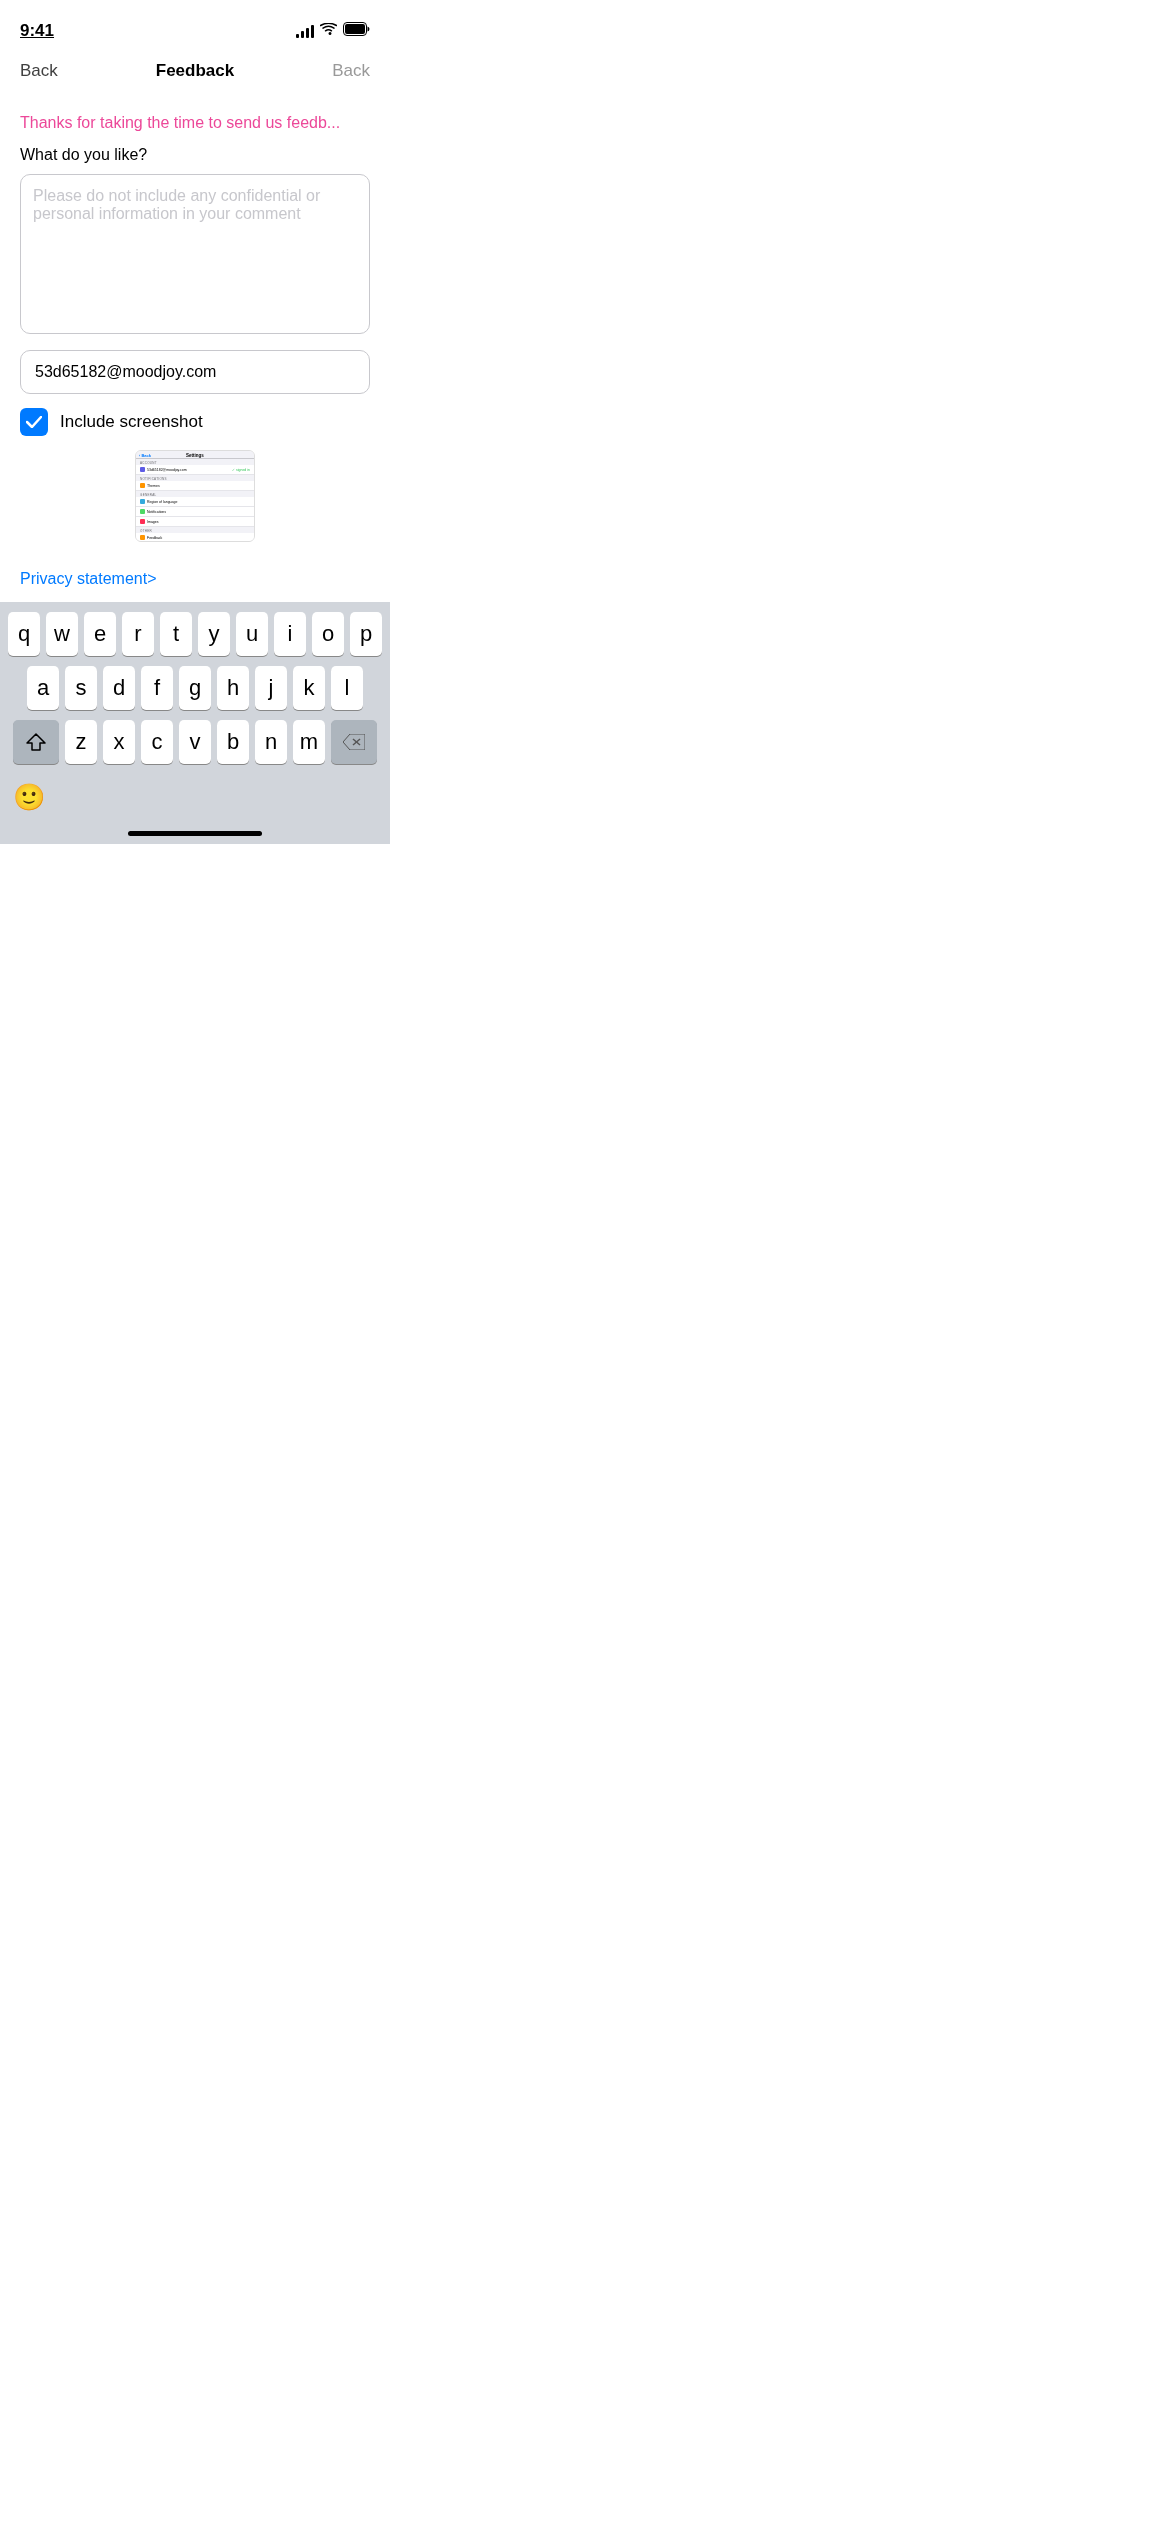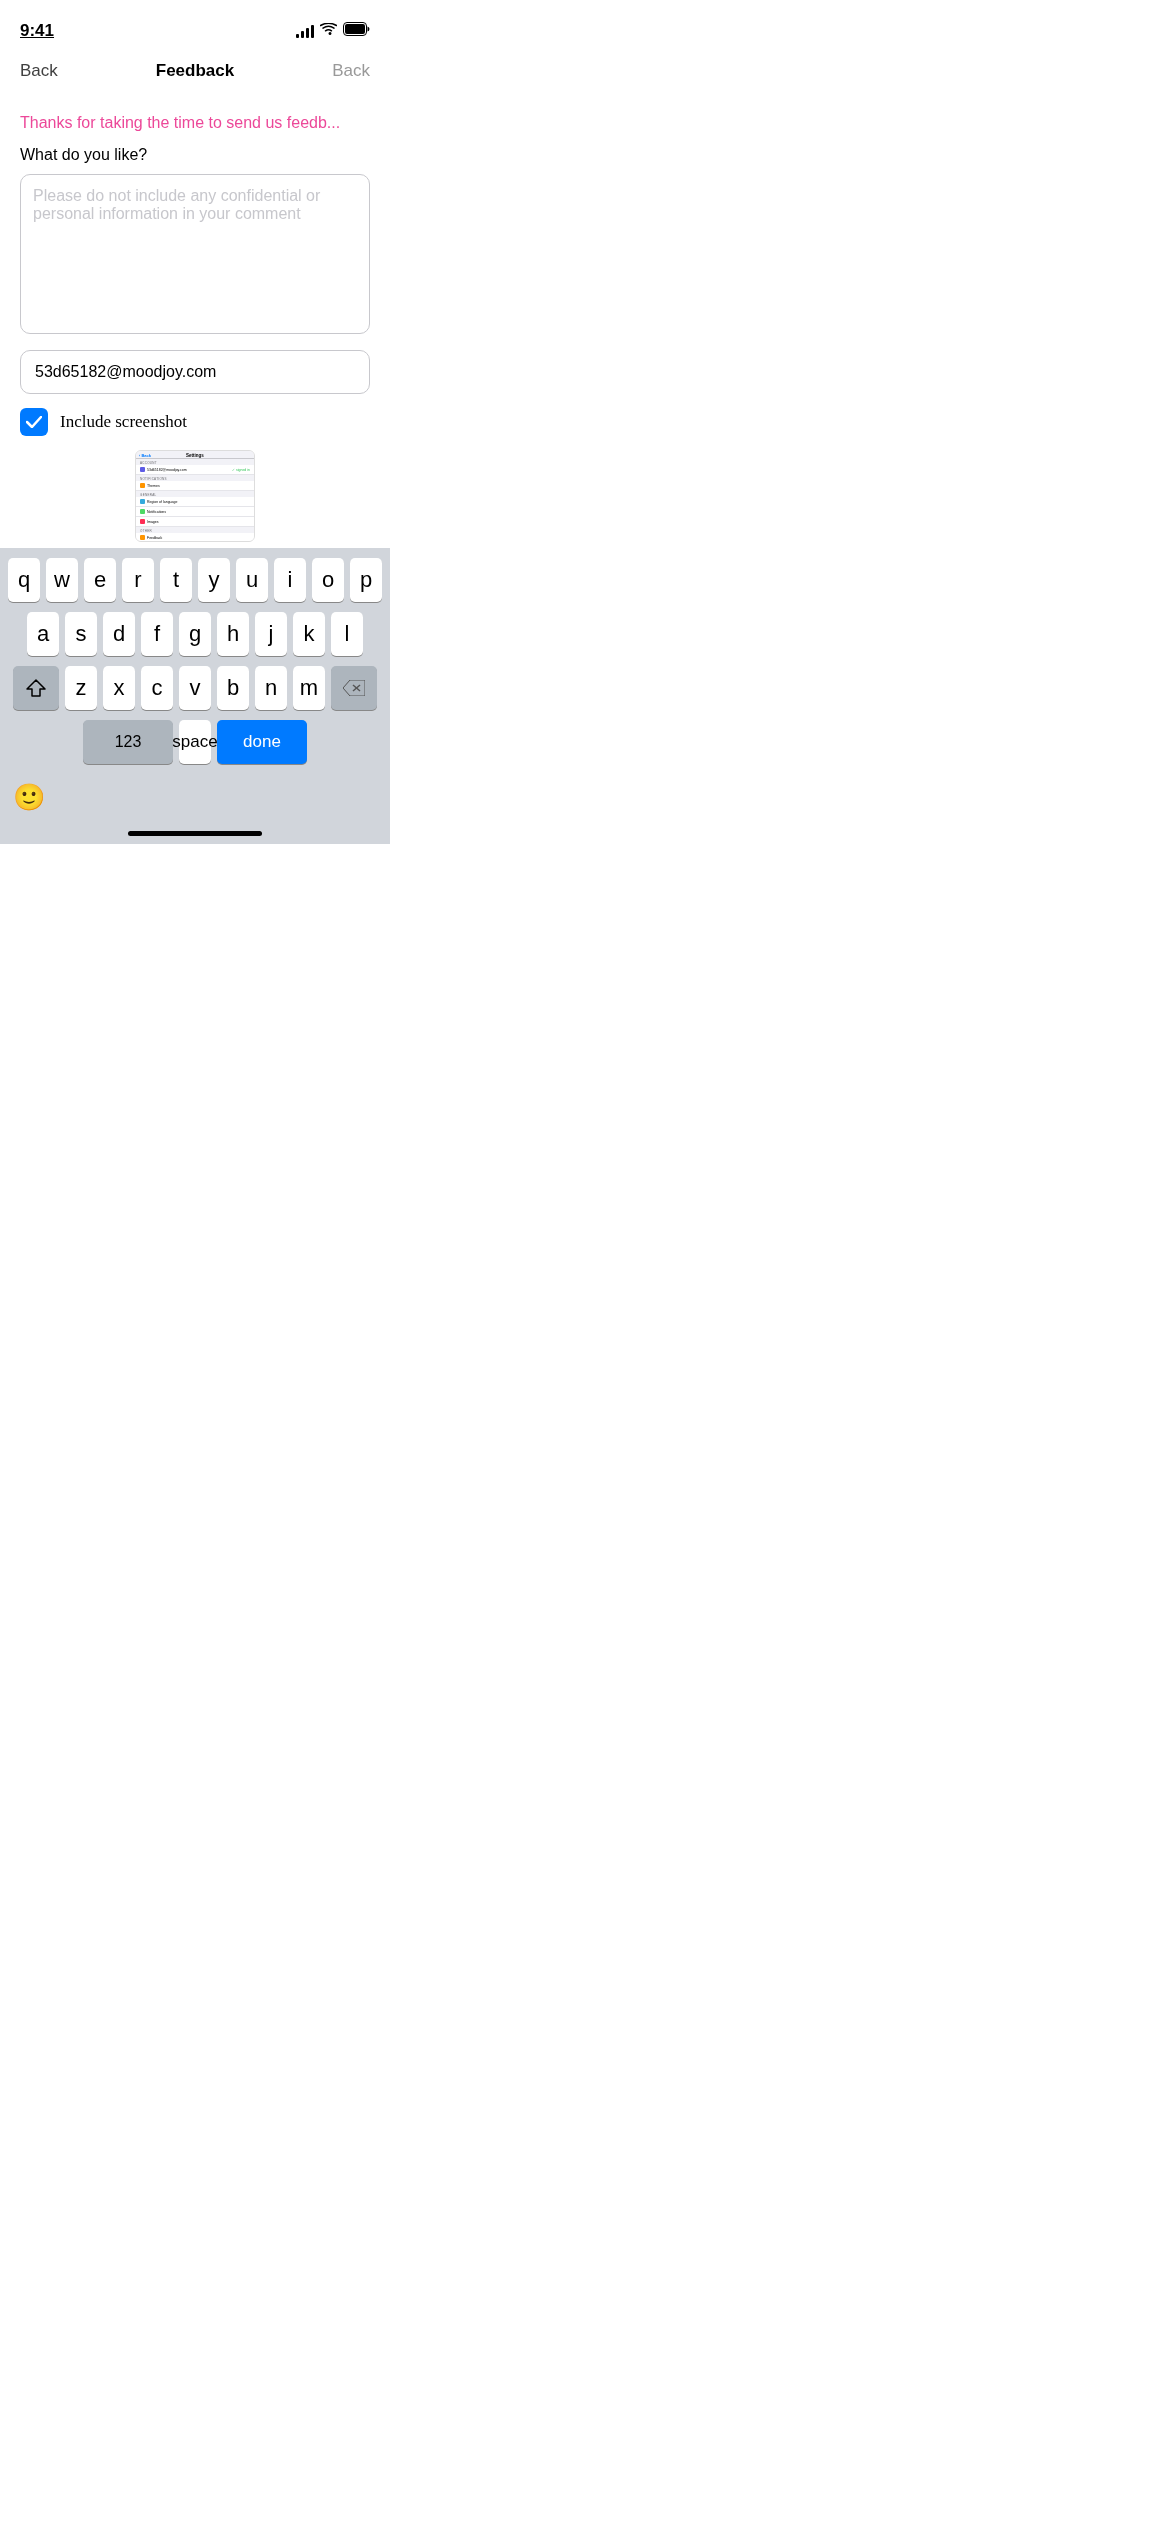--- a/index.html
+++ b/index.html
@@ -150,7 +150,6 @@
     .screenshot-label {
       font-size: 17px;
       color: #000;
-      font-family: Liberation Serif, serif;
     }
 
     .screenshot-preview {

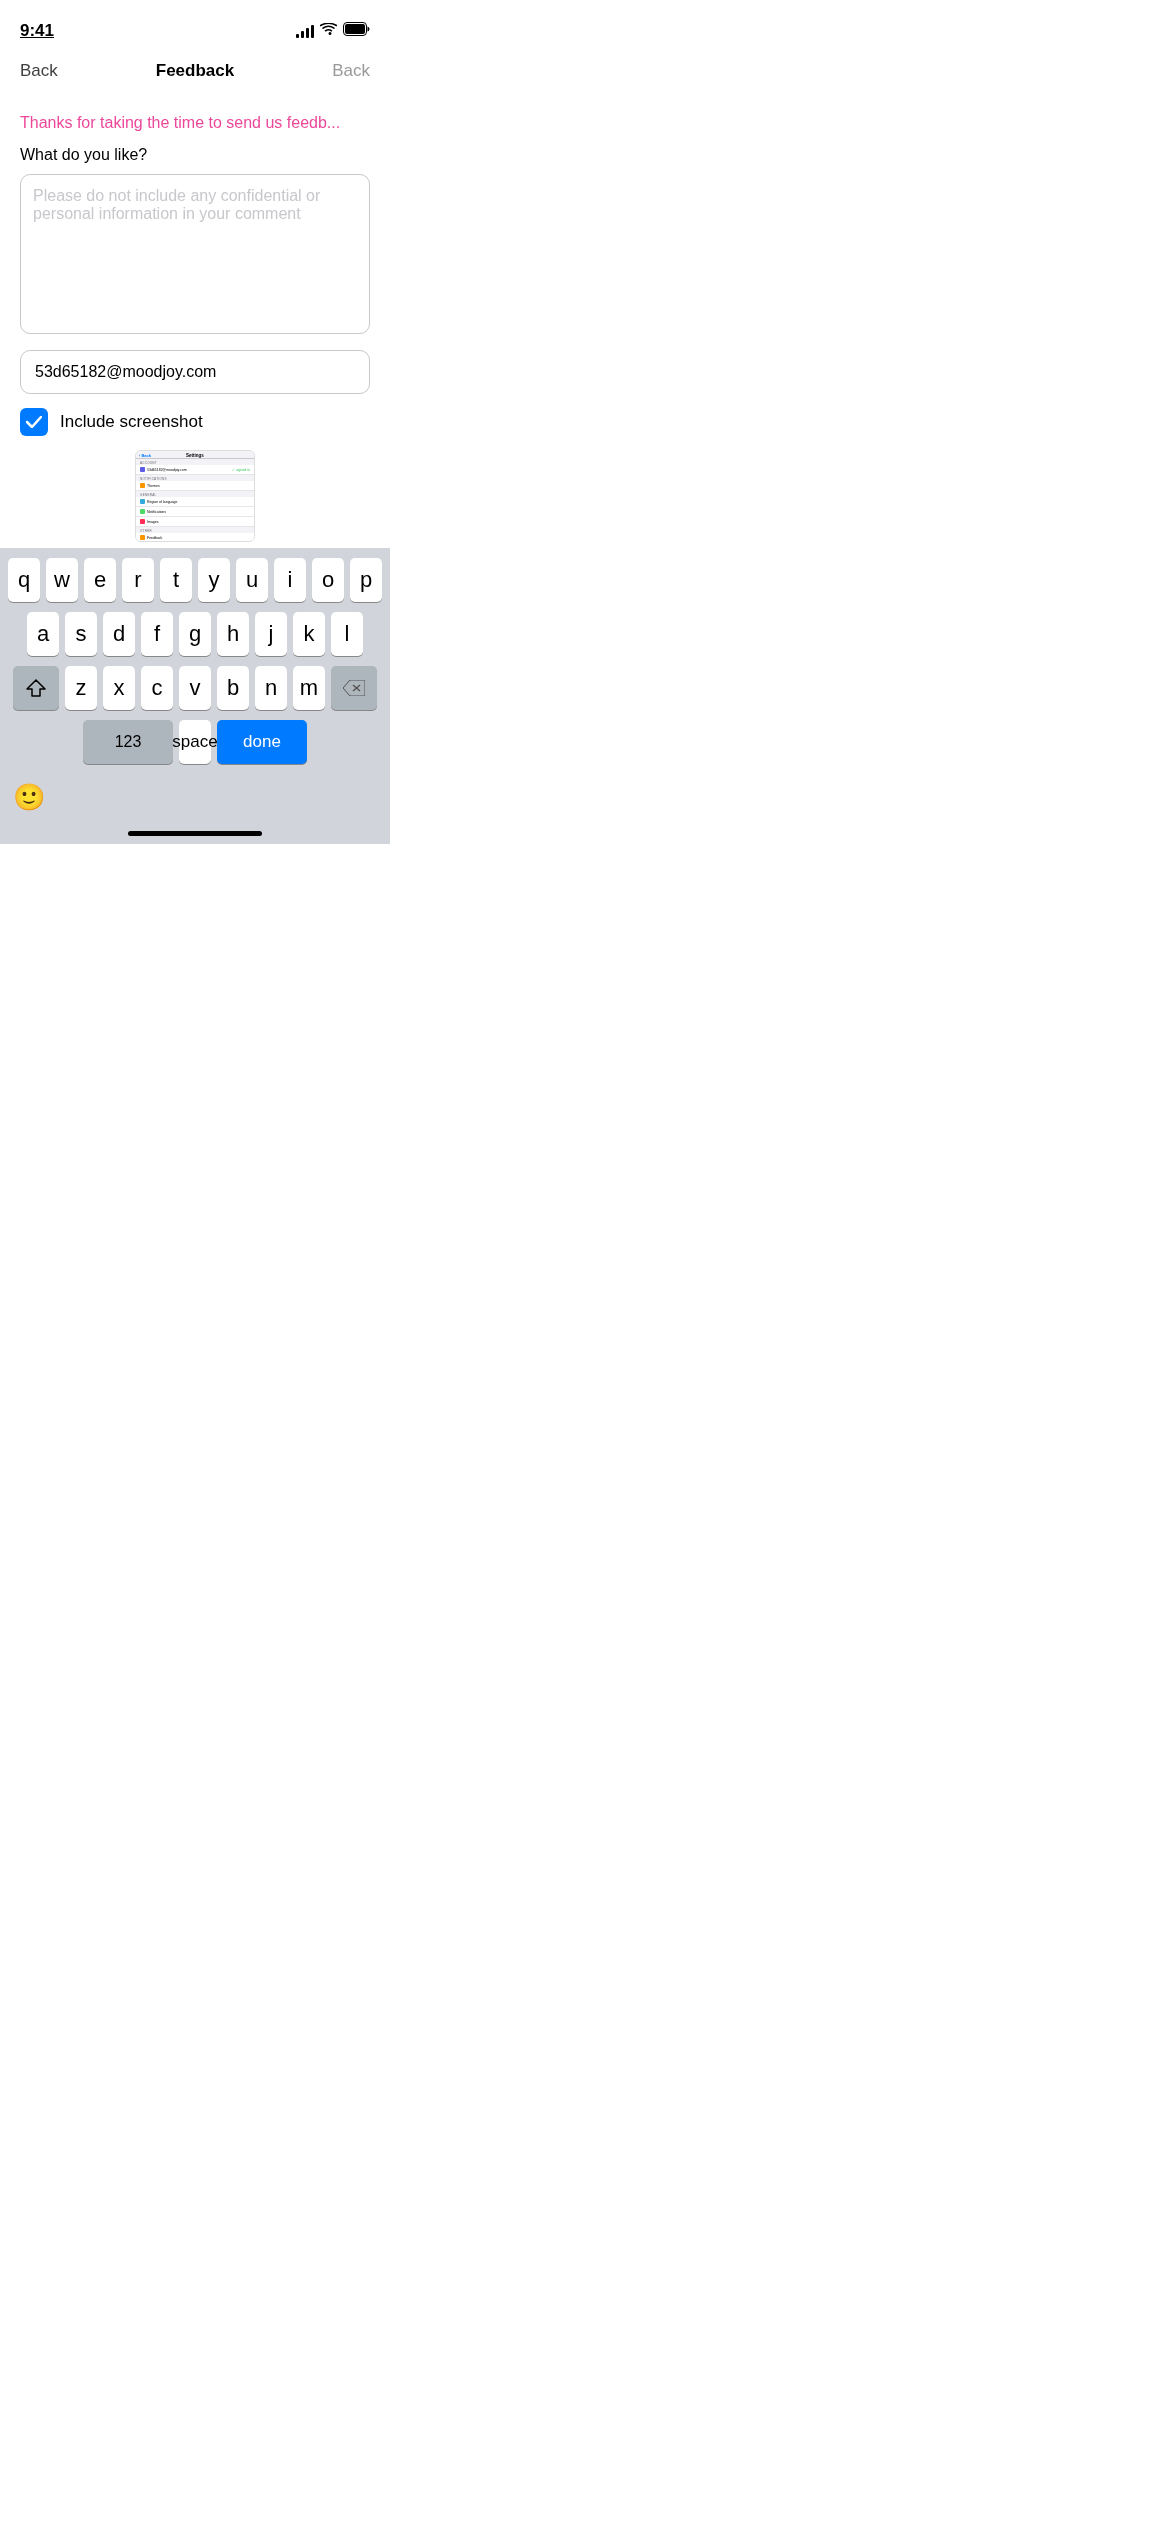--- a/index.html
+++ b/index.html
@@ -484,11 +484,6 @@
     </div>
   </div>
 
-  <div class="keyboard-row">
-    <div class="key key-numbers">123</div>
-    <div class="key key-space">space</div>
-    <div class="key key-done">done</div>
-  </div>
 
   <div class="keyboard-bottom">
     <div class="emoji-btn">🙂</div>

